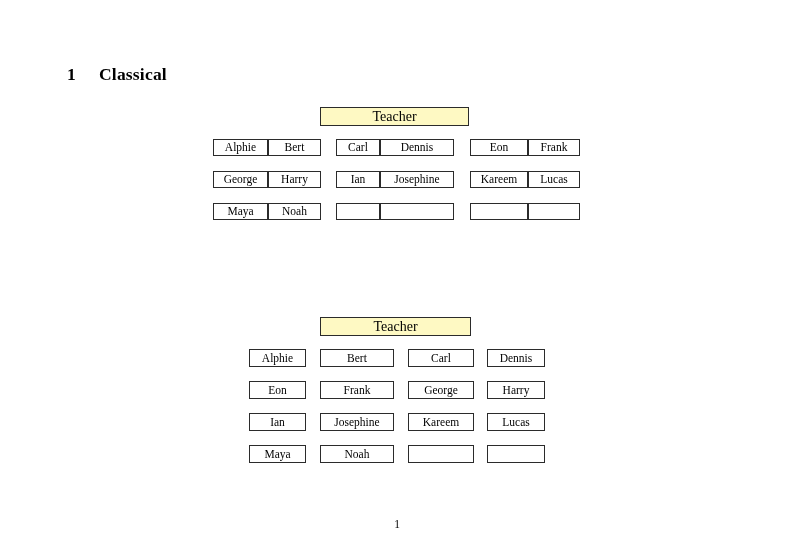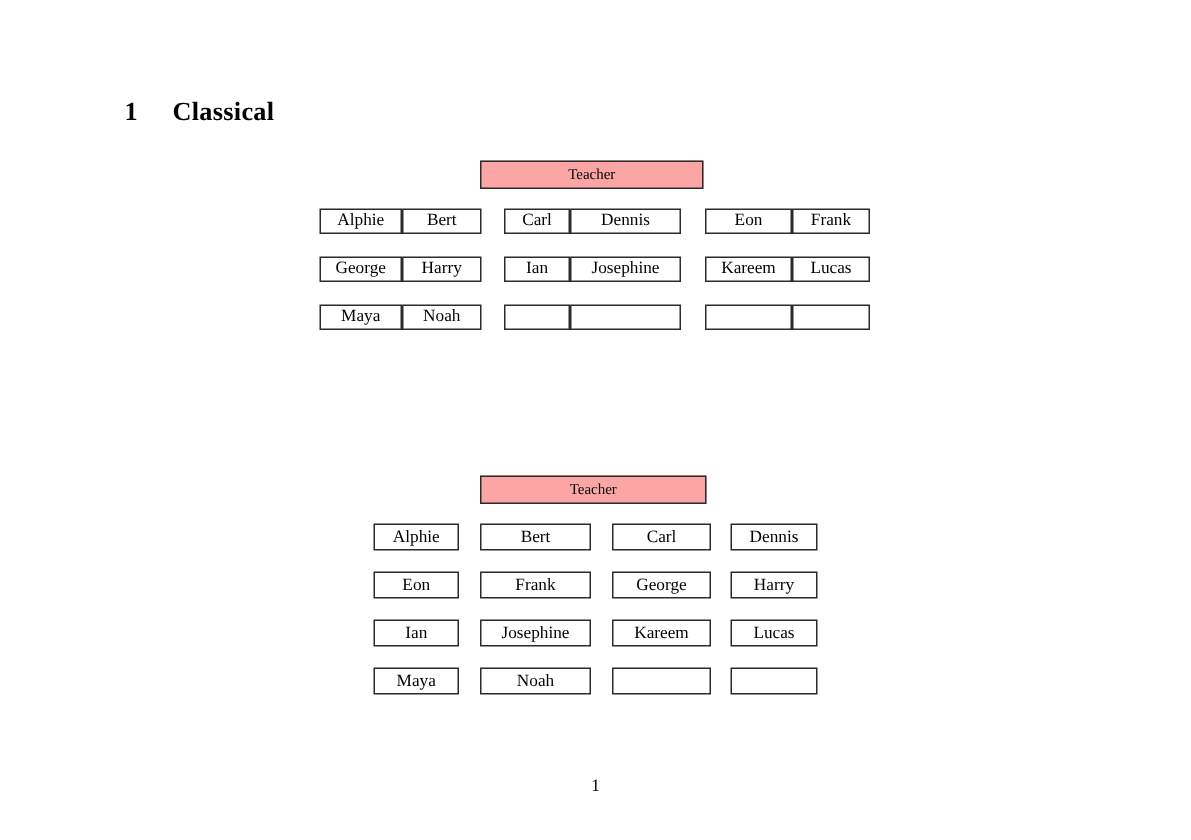--- a/index.html
+++ b/index.html
@@ -34,7 +34,6 @@
     letter-spacing: 0.2px;
     white-space: nowrap;
     line-height: 1;
-    margin-left: 16px;
   }
   .section-heading .sec-num {
     display: inline-block;

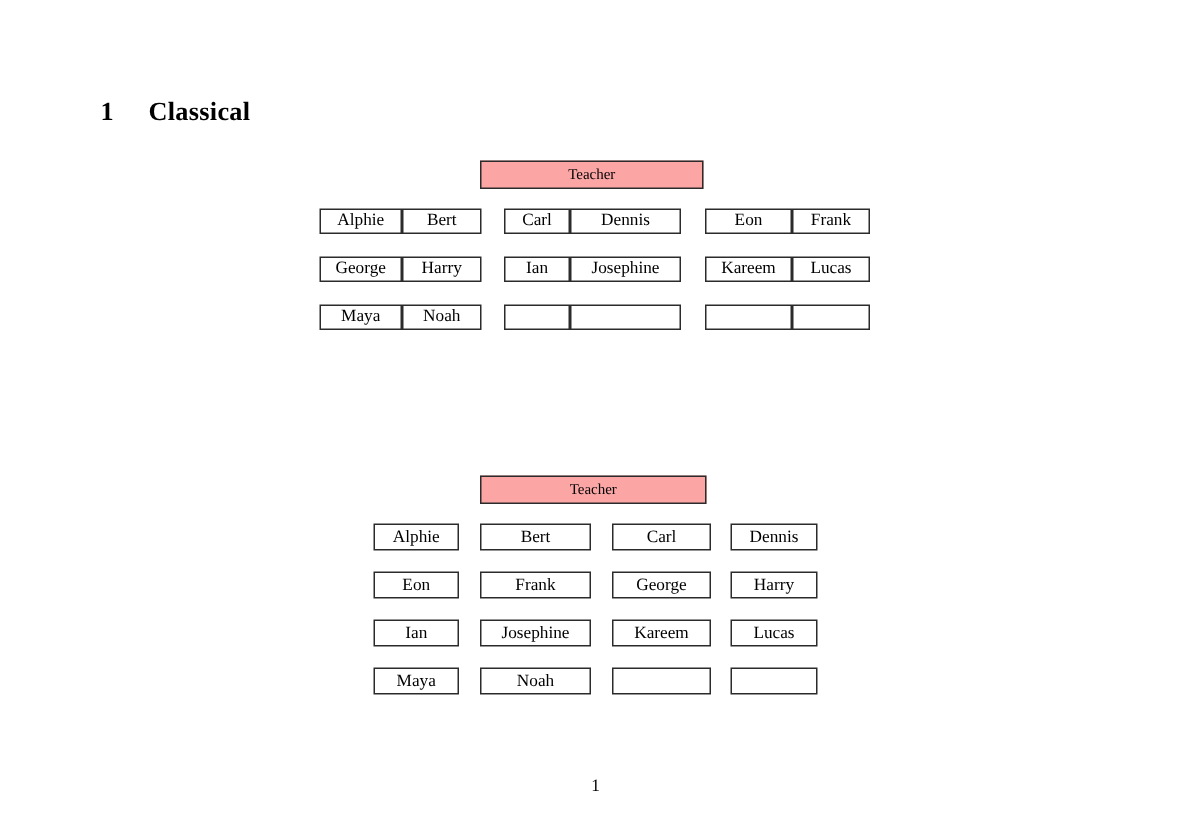--- a/index.html
+++ b/index.html
@@ -73,8 +73,8 @@
     position: absolute;
     border: 1px solid #2b2b2b;
     box-sizing: border-box;
-    background: #fca5a5;
-    font-size: 10px;
+    background: #fef9c3;
+    font-size: 14px;
     text-align: center;
     line-height: 17px;
     height: 19px;

